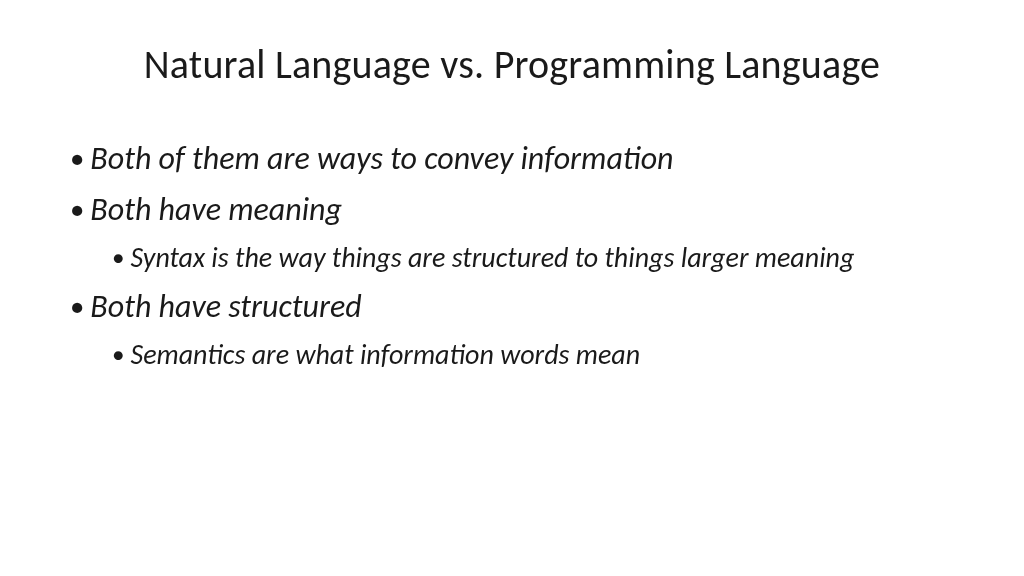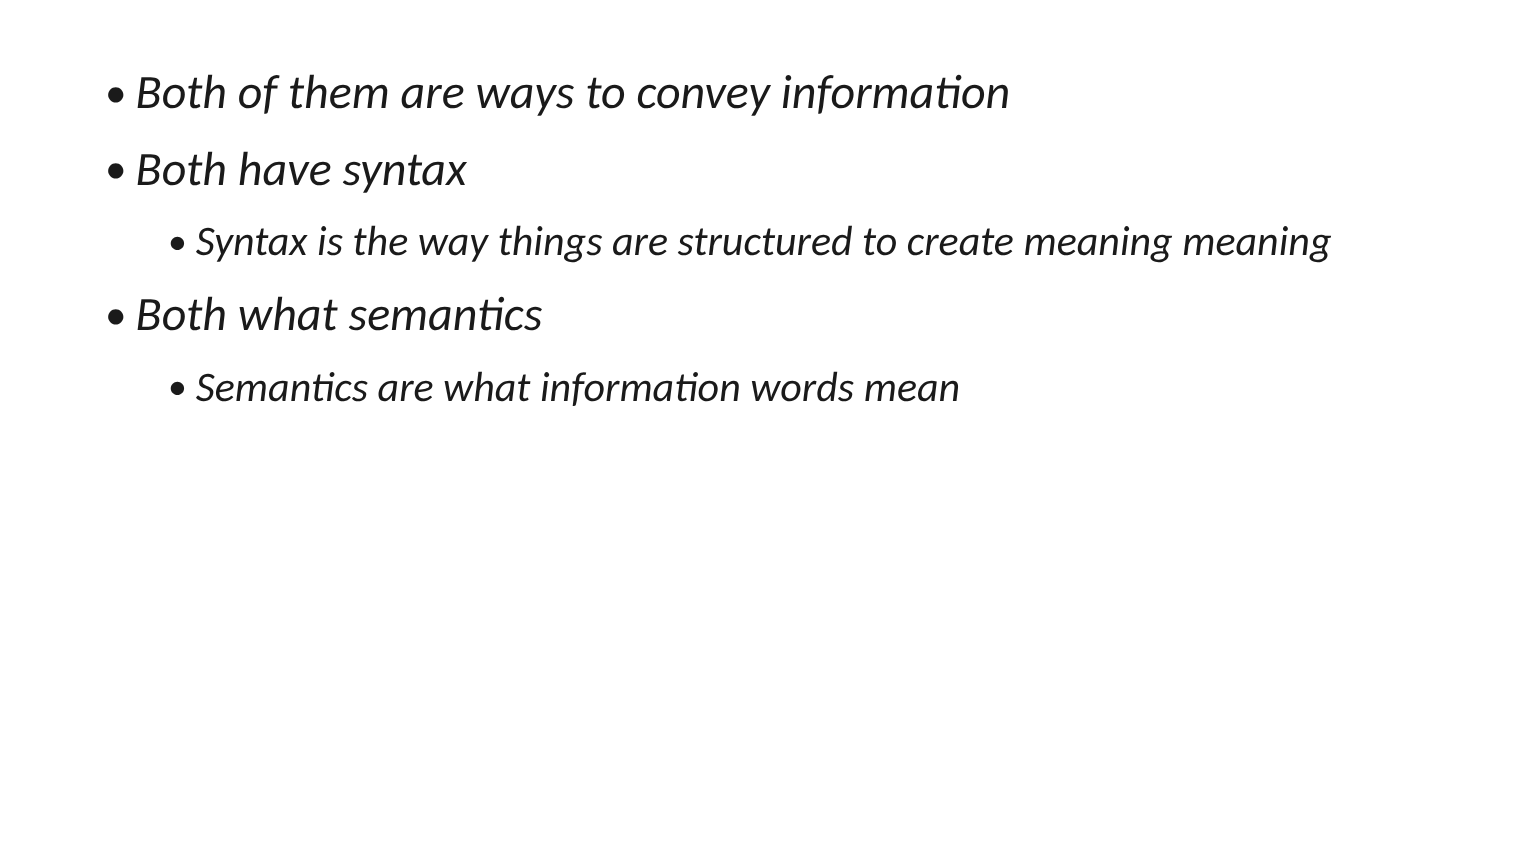--- a/index.html
+++ b/index.html
@@ -65,6 +65,7 @@
 <body>
 
 <div class="slide">
+  <h1 class="title">Natural Language vs. Programming Language</h1>
   <div class="content">
     <div class="bullet-l1">
       <span class="dot">•</span>

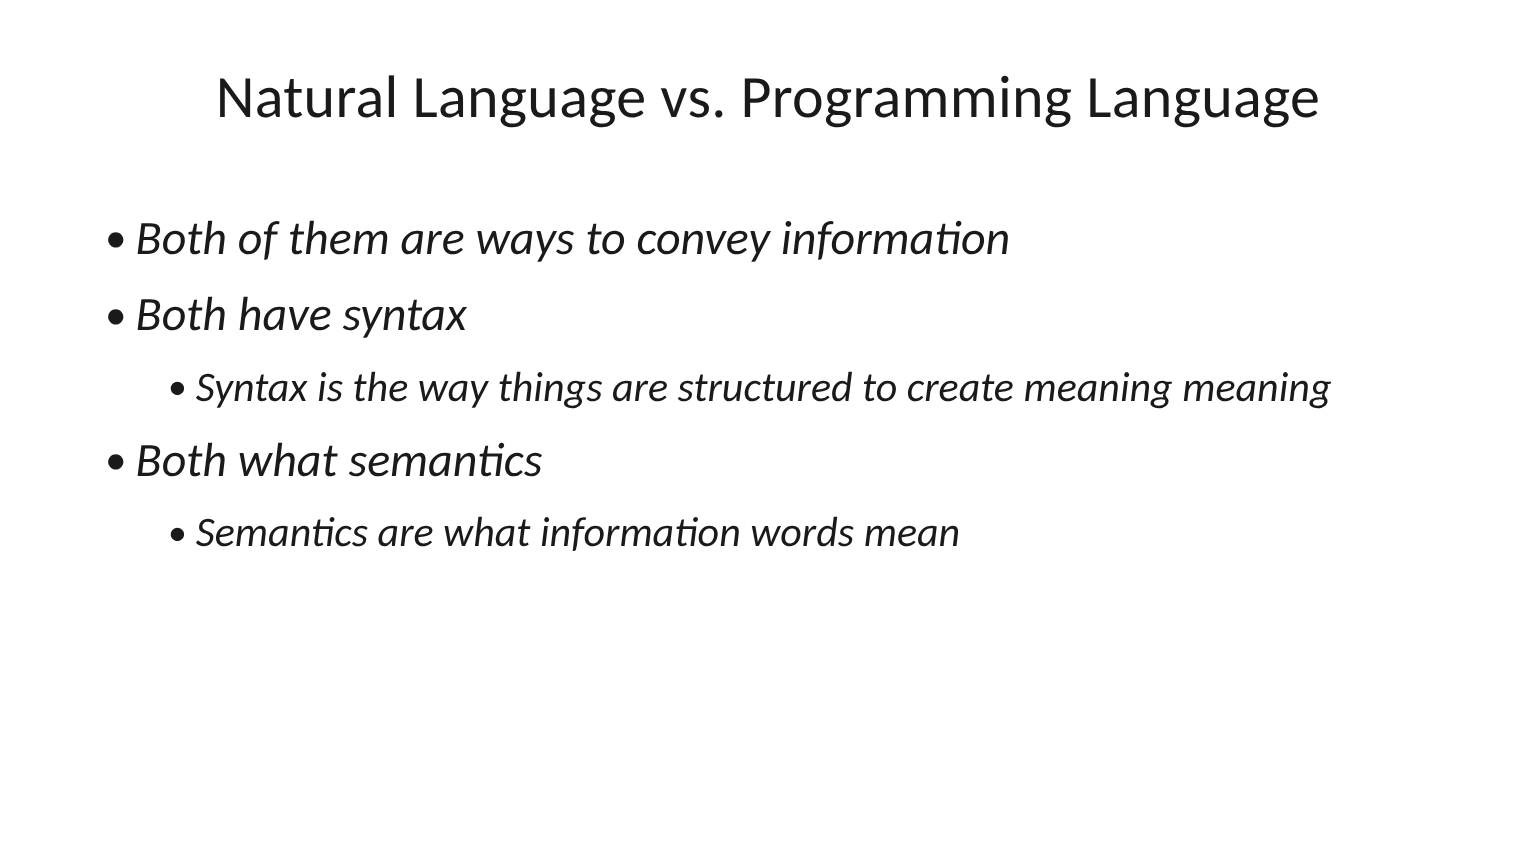--- a/index.html
+++ b/index.html
@@ -73,7 +73,7 @@
     </div>
     <div class="bullet-l1">
       <span class="dot">•</span>
-      <span class="text">Both have syntax</span>
+      <span class="text">Both have meaning</span>
     </div>
     <div class="bullet-l2">
       <span class="dot">•</span>

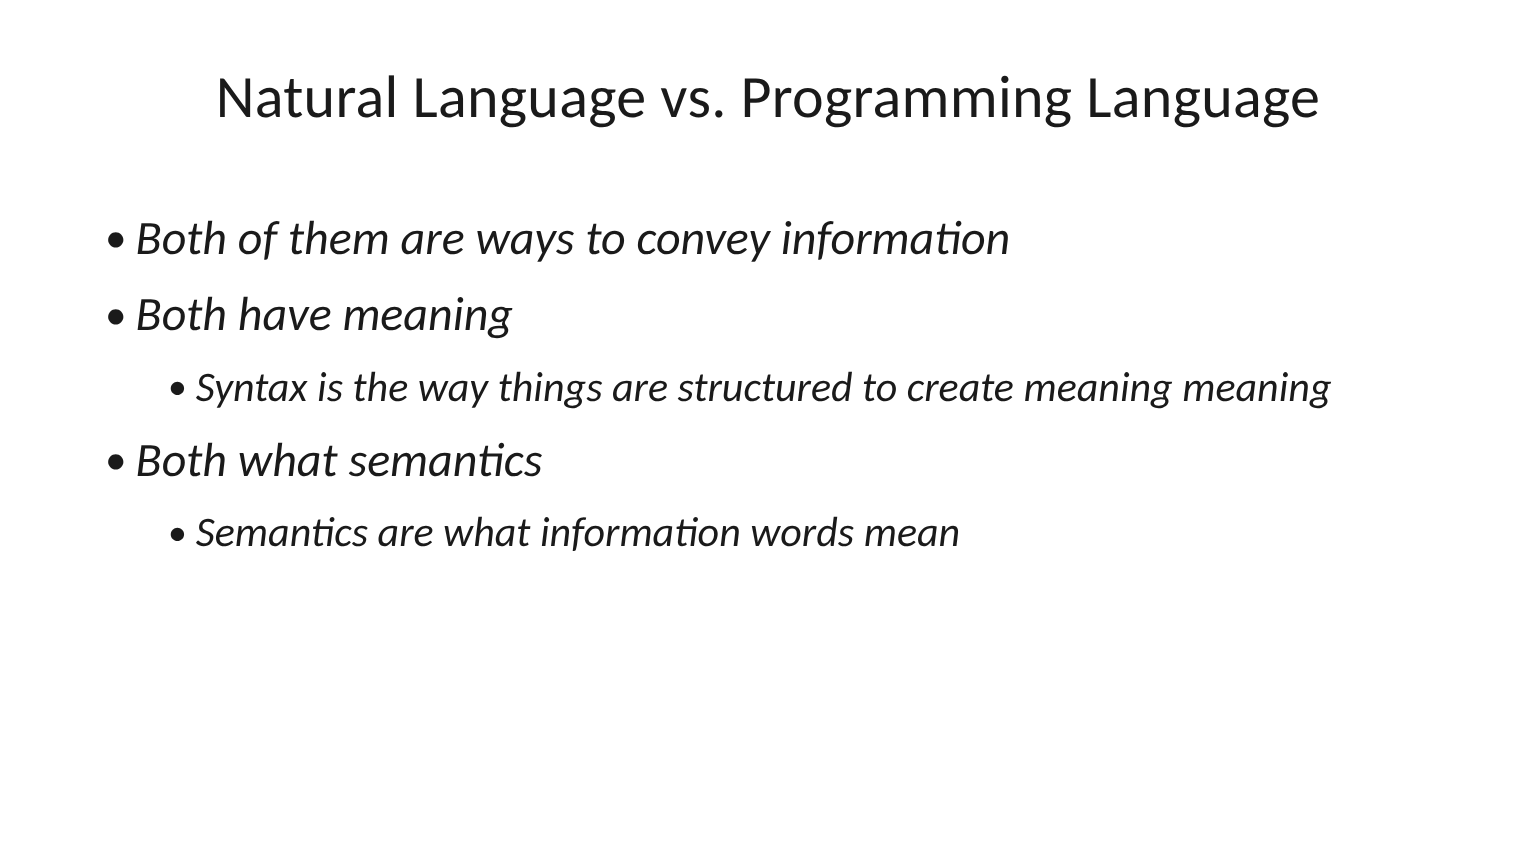--- a/index.html
+++ b/index.html
@@ -77,7 +77,7 @@
     </div>
     <div class="bullet-l2">
       <span class="dot">•</span>
-      <span class="text">Syntax is the way things are structured to create meaning meaning</span>
+      <span class="text">Syntax is the way things are structured to things larger meaning</span>
     </div>
     <div class="bullet-l1">
       <span class="dot">•</span>

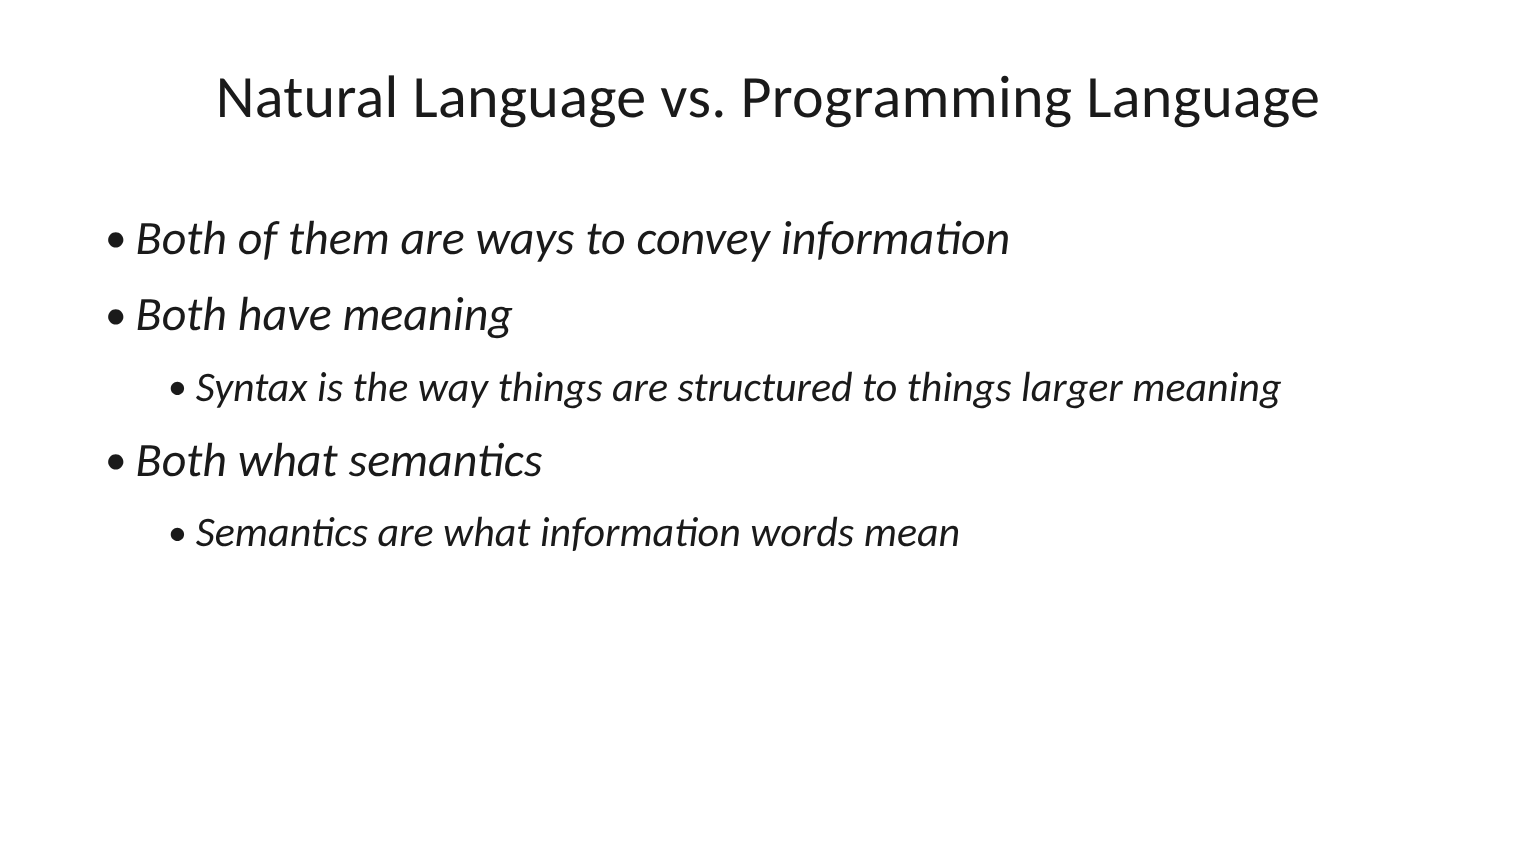--- a/index.html
+++ b/index.html
@@ -81,7 +81,7 @@
     </div>
     <div class="bullet-l1">
       <span class="dot">•</span>
-      <span class="text">Both what semantics</span>
+      <span class="text">Both have structured</span>
     </div>
     <div class="bullet-l2">
       <span class="dot">•</span>

